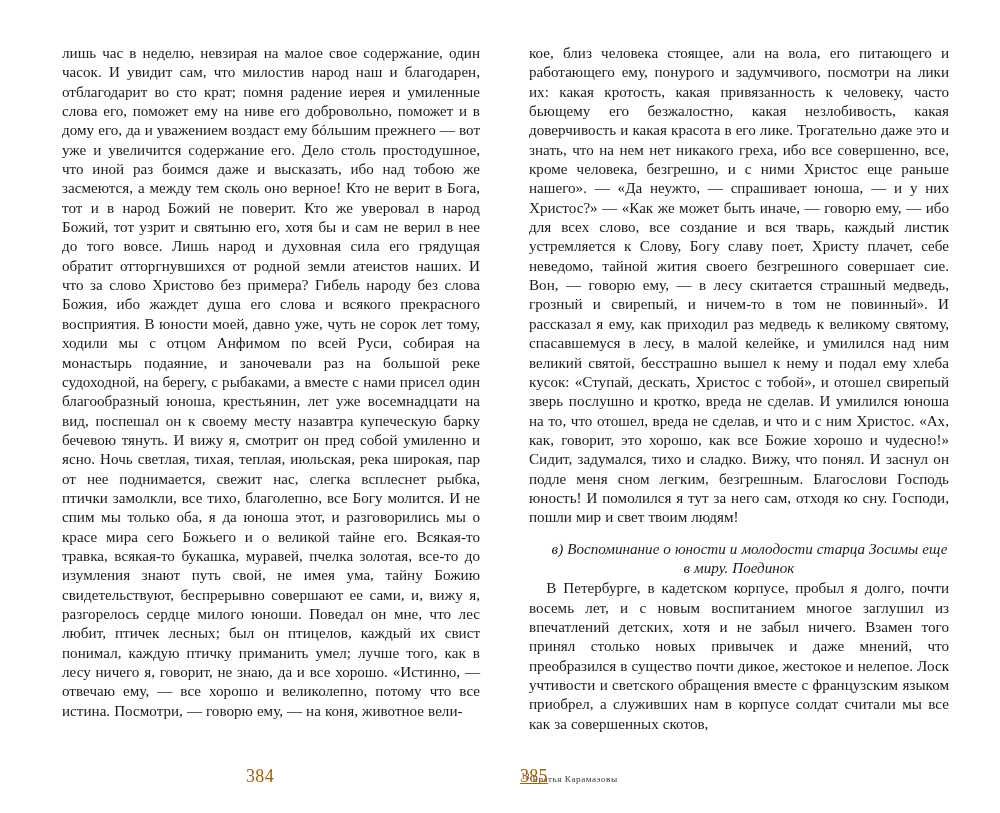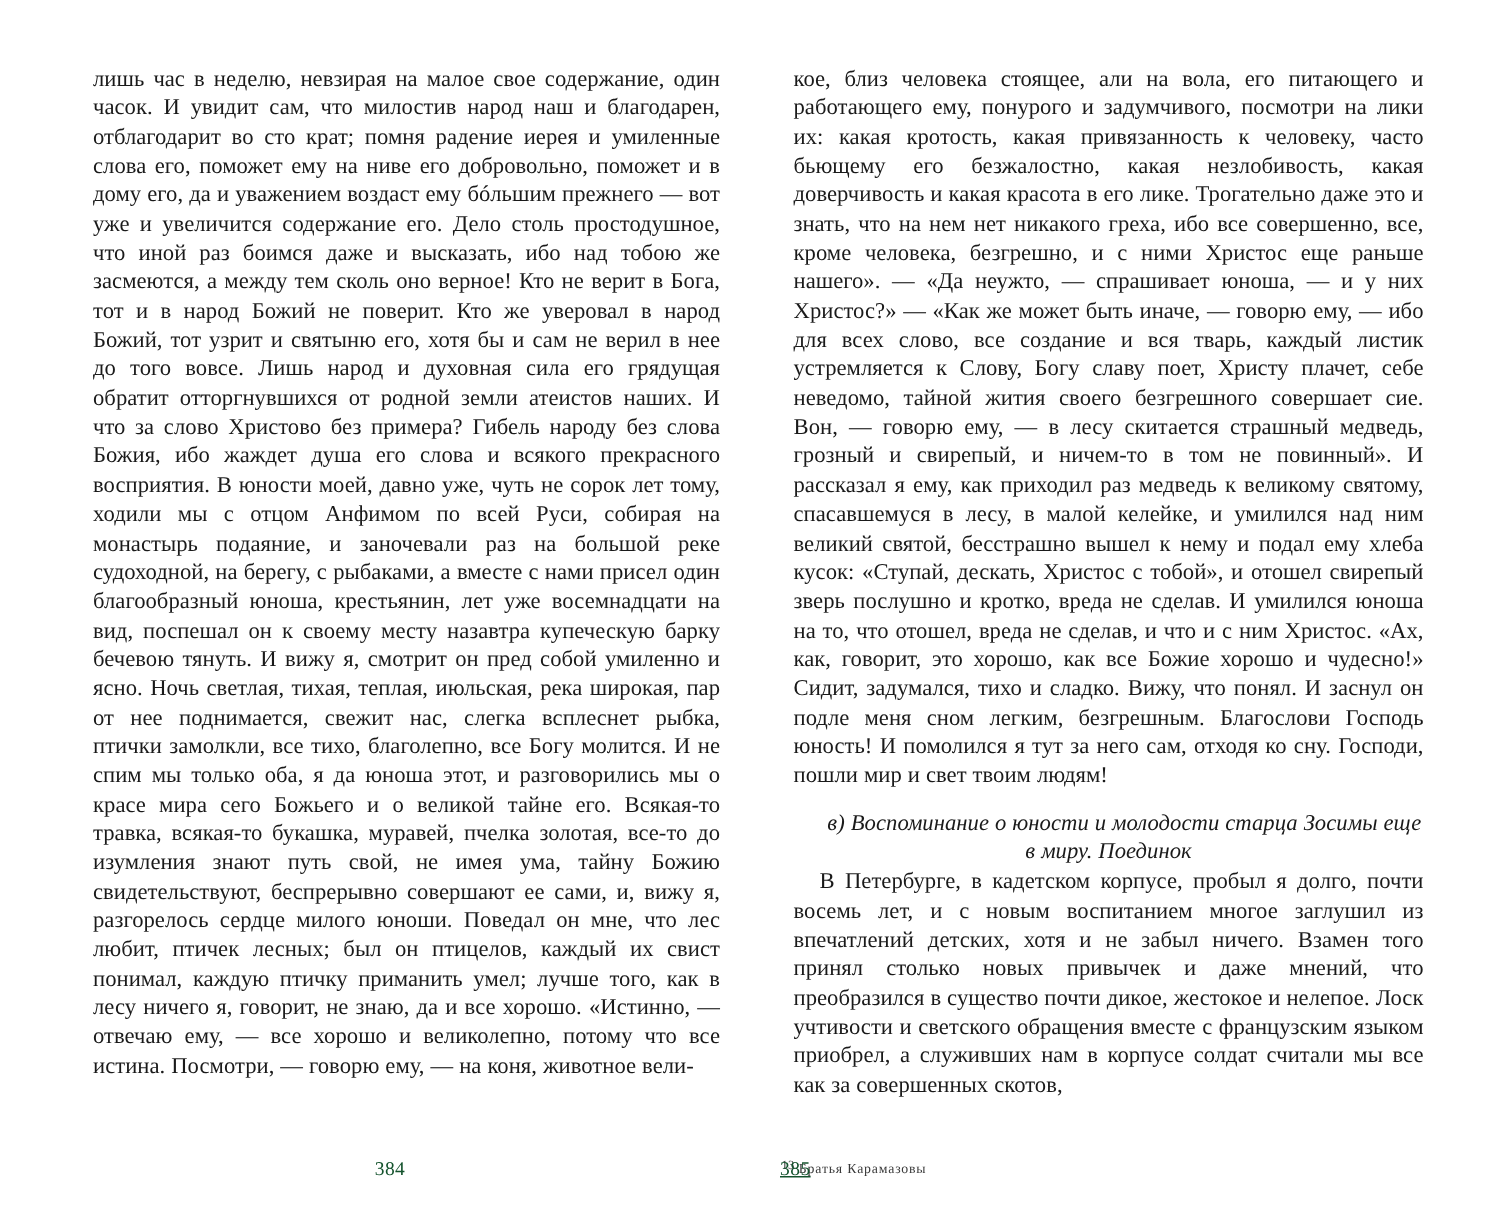--- a/index.html
+++ b/index.html
@@ -83,8 +83,8 @@
 
   .folio {
     position: absolute;
-    font-size: 13px;
-    color: #14532d;
+    font-size: 18px;
+    color: #a16207;
     letter-spacing: 0.3px;
   }
 

